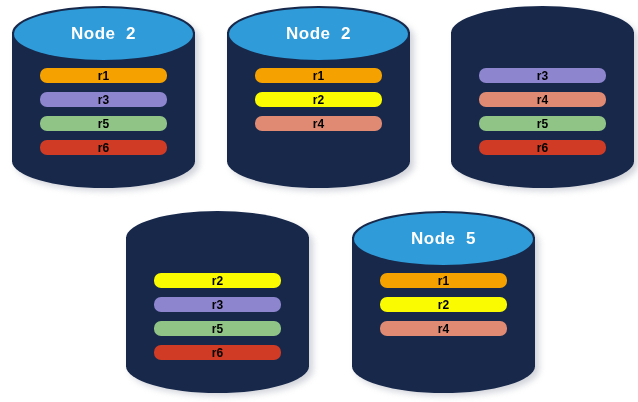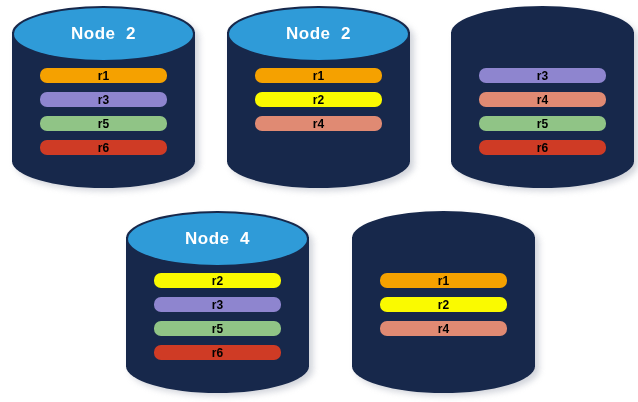--- a/index.html
+++ b/index.html
@@ -156,9 +156,6 @@
     <div class="node" style="left: 126px; top: 211px;">
       <div class="node-shadow"></div>
       <div class="node-body" style="background: rgb(23, 40, 75);"></div>
-      <div class="node-top" style="background: rgb(47, 155, 216);">
-        <div class="node-title" style="color: rgb(255, 255, 255);">Node  4</div>
-      </div>
       <div class="records">
         <div class="record" style="background: rgb(250, 250, 0); color: rgb(0, 0, 0);">r2</div>
         <div class="record" style="background: rgb(142, 133, 207); color: rgb(0, 0, 0);">r3</div>

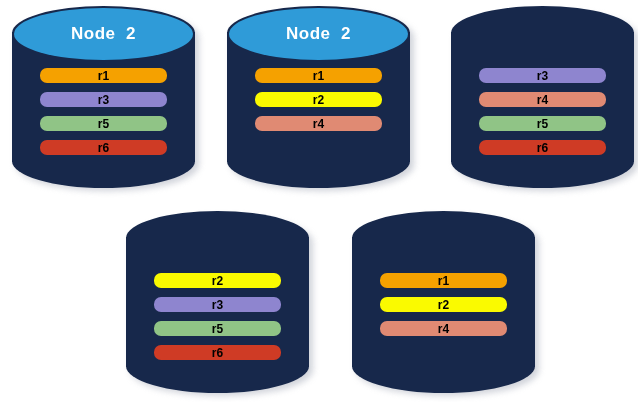--- a/index.html
+++ b/index.html
@@ -166,6 +166,9 @@
     <div class="node" style="left: 352px; top: 211px;">
       <div class="node-shadow"></div>
       <div class="node-body" style="background: rgb(23, 40, 75);"></div>
+      <div class="node-top" style="background: rgb(47, 155, 216);">
+        <div class="node-title" style="color: rgb(255, 255, 255);">Node  5</div>
+      </div>
       <div class="records">
         <div class="record" style="background: rgb(245, 161, 0); color: rgb(0, 0, 0);">r1</div>
         <div class="record" style="background: rgb(250, 250, 0); color: rgb(0, 0, 0);">r2</div>

